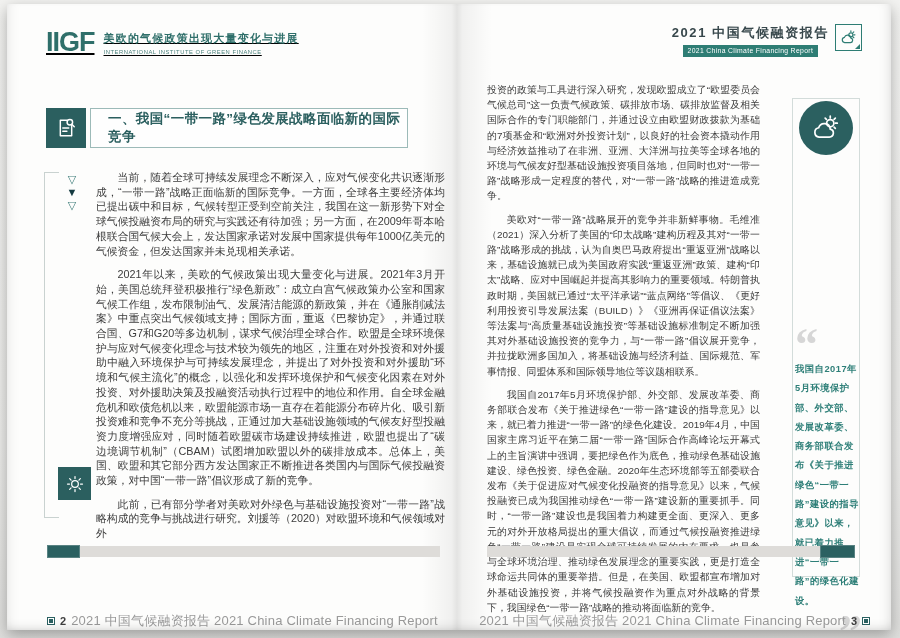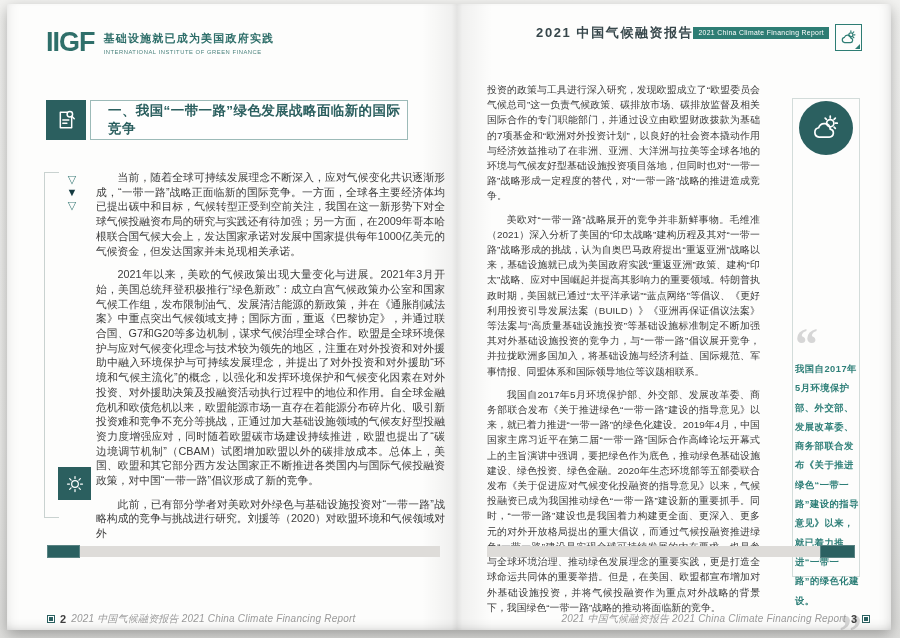--- a/index.html
+++ b/index.html
@@ -14,7 +14,7 @@
     box-shadow:inset 0 -8px 12px -8px rgba(0,0,0,.18), inset -10px 0 14px -10px rgba(0,0,0,.14), inset 10px 0 14px -10px rgba(0,0,0,.10);}
 
   
-  .logo{position:absolute;left:46px;top:29px;display:flex;align-items:center;gap:9px;}
+  .logo{position:absolute;left:46px;top:29px;display:flex;align-items:center;gap:9px;text-decoration:underline;}
   .logo-mark{font-size:27px;font-weight:bold;color:#2f6f6a;letter-spacing:-1px;line-height:27px;}
   .logo-names{display:flex;flex-direction:column;}
   .logo-cn{font-size:11px;font-weight:bold;color:#2f6f6a;letter-spacing:1.2px;}

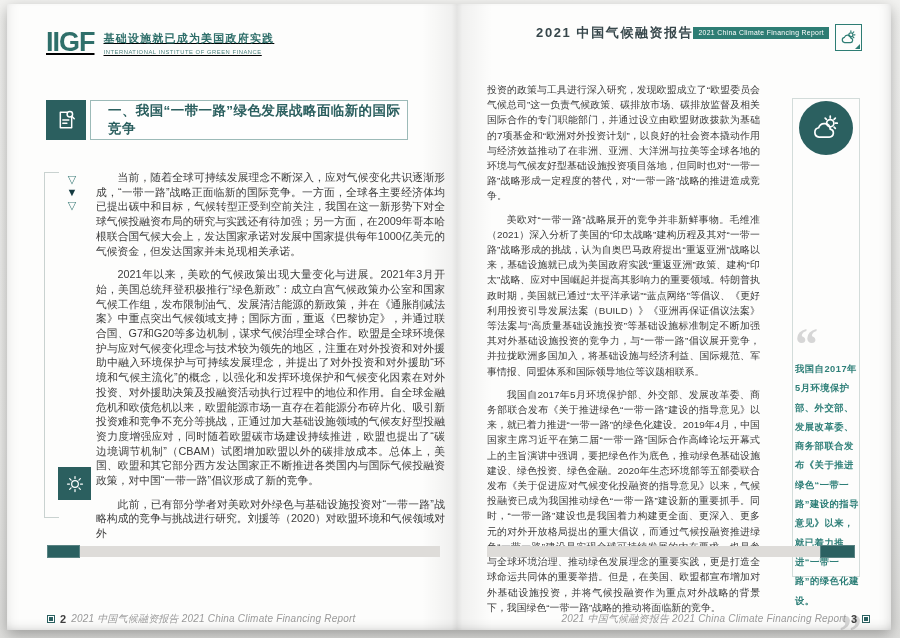--- a/index.html
+++ b/index.html
@@ -93,7 +93,7 @@
   <div class="logo">
     <span class="logo-mark">IIGF</span>
     <span class="logo-names">
-      <span class="logo-cn">基础设施就已成为美国政府实践</span>
+      <span class="logo-cn">美欧的气候政策出现大量变化与进展</span>
       <span class="logo-en">INTERNATIONAL INSTITUTE OF GREEN FINANCE</span>
     </span>
   </div>

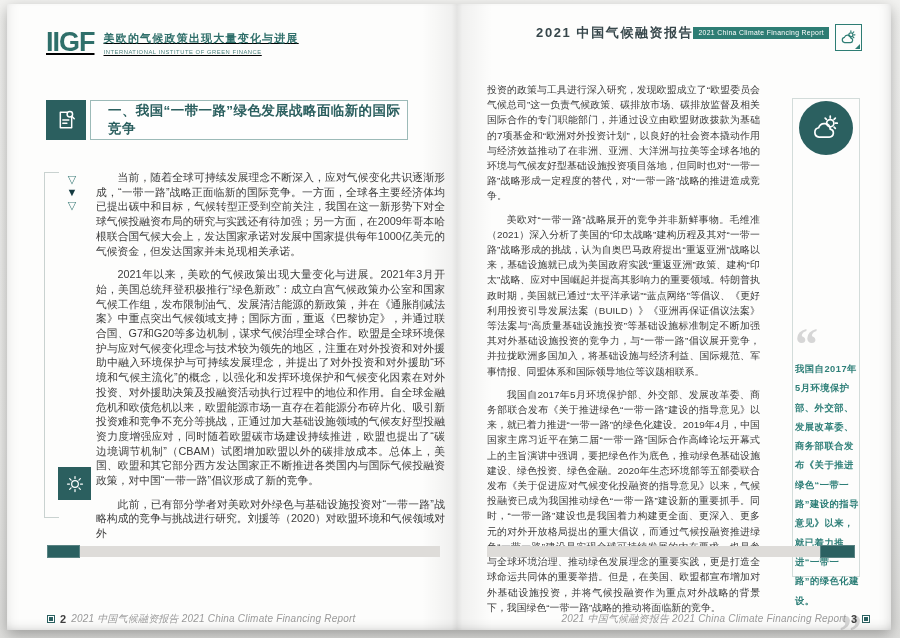--- a/index.html
+++ b/index.html
@@ -56,7 +56,7 @@
 
   
   .rp-header{position:absolute;left:640px;top:24px;width:222px;display:flex;justify-content:flex-end;align-items:flex-start;gap:6px;}
-  .rp-header-texts{display:flex;flex-direction:row;align-items:flex-start;}
+  .rp-header-texts{display:flex;flex-direction:column;align-items:center;}
   .rp-title{font-size:13px;font-weight:bold;color:#37474b;letter-spacing:1.6px;white-space:nowrap;}
   .rp-badge{margin-top:3px;background:#2e7d74;color:#ffffff;font-size:6.8px;letter-spacing:.35px;
     padding:2px 5px 2.5px 5px;white-space:nowrap;}

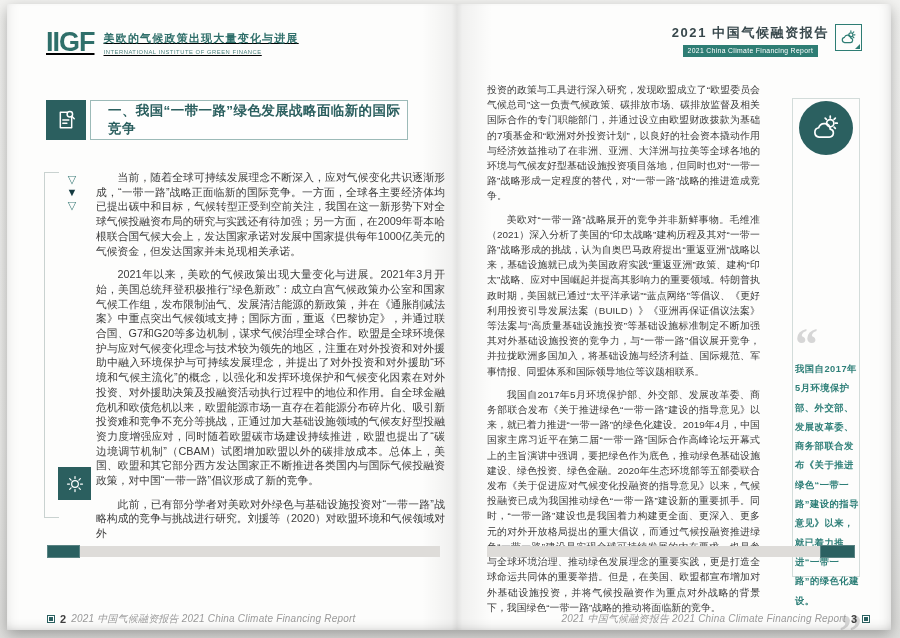--- a/index.html
+++ b/index.html
@@ -20,7 +20,7 @@
   .logo-cn{font-size:11px;font-weight:bold;color:#2f6f6a;letter-spacing:1.2px;}
   .logo-en{font-size:5.8px;color:#4b827d;letter-spacing:.55px;margin-top:3px;}
 
-  .section-banner{position:absolute;left:46px;top:100px;display:flex;align-items:stretch;}
+  .section-banner{position:absolute;left:46px;top:108px;display:flex;align-items:stretch;}
   .section-icon{width:40px;height:40px;background:#2b5f5f;display:flex;align-items:center;justify-content:center;flex:0 0 auto;}
   .section-titlebox{width:318px;margin-left:4px;border:1px solid #9cbab8;background:#fefefe;
     display:flex;align-items:center;padding-left:17px;box-sizing:border-box;}

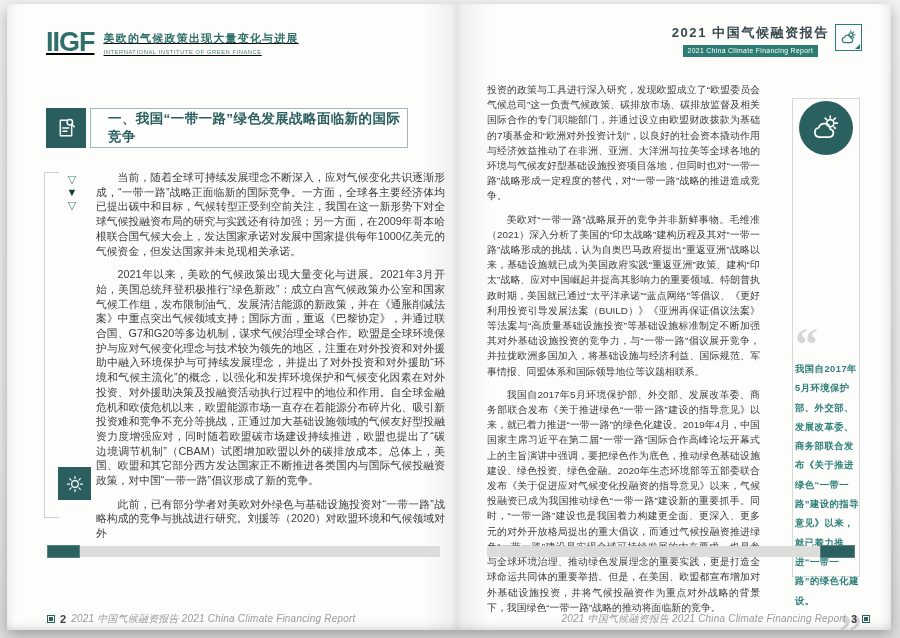--- a/index.html
+++ b/index.html
@@ -52,7 +52,7 @@
   .footer-square{position:relative;width:8px;height:8px;background:#2b6161;flex:0 0 auto;}
   .footer-square::after{content:"";position:absolute;inset:1px;border:1px solid #ffffff;}
   .footer-page{font-size:11px;font-weight:bold;color:#3f3f3f;}
-  .footer-label{font-size:10px;color:#9a9a9a;letter-spacing:.2px;white-space:nowrap;font-style:italic;}
+  .footer-label{font-size:13px;color:#9a9a9a;letter-spacing:.2px;white-space:nowrap;}
 
   
   .rp-header{position:absolute;left:640px;top:24px;width:222px;display:flex;justify-content:flex-end;align-items:flex-start;gap:6px;}

